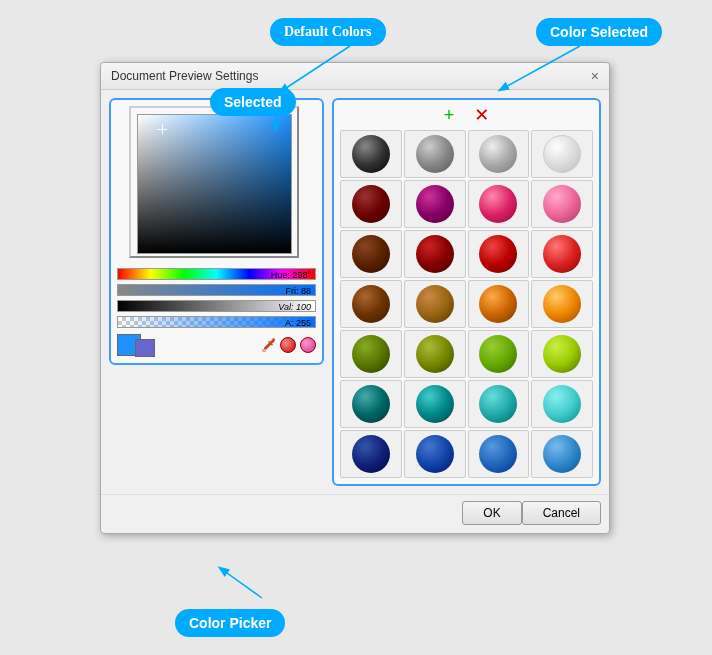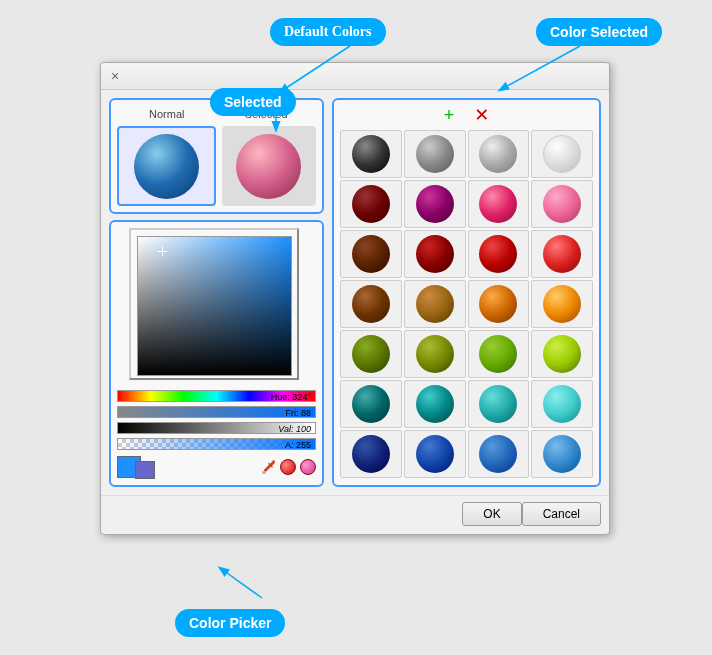--- a/index.html
+++ b/index.html
@@ -462,6 +462,7 @@
 <div class="dialog">
 
   <div class="dialog-titlebar">
+    <span class="dialog-title">Document Preview Settings</span>
     <button class="dialog-close">×</button>
   </div>
 

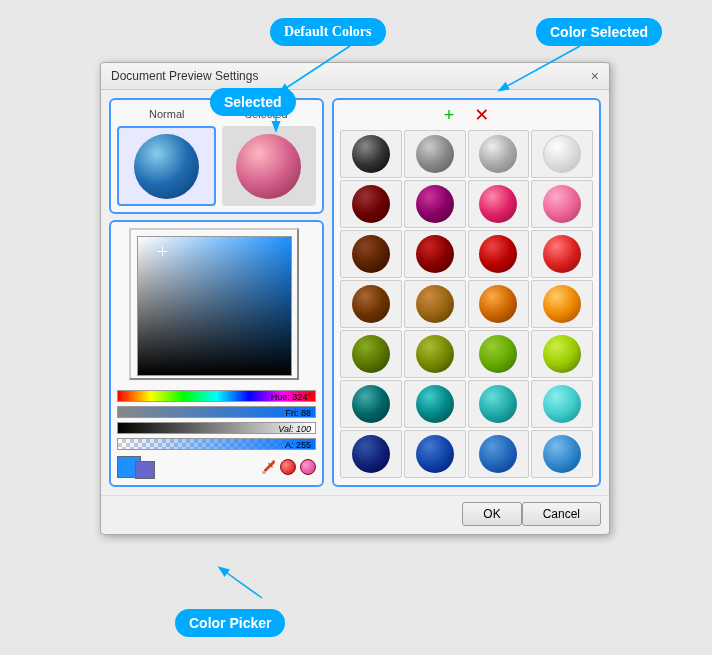--- a/index.html
+++ b/index.html
@@ -470,20 +470,6 @@
 
     <div class="left-panel">
 
-      <div class="preview-section">
-        <div class="preview-tabs">
-          <div class="preview-tab">Normal</div>
-          <div class="preview-tab">Selected</div>
-        </div>
-        <div class="preview-spheres">
-          <div class="sphere-container selected-sphere">
-            <div class="sphere sphere-blue"></div>
-          </div>
-          <div class="sphere-container">
-            <div class="sphere sphere-pink"></div>
-          </div>
-        </div>
-      </div>
 
       <div class="color-picker-section">
         <div class="color-square-container">

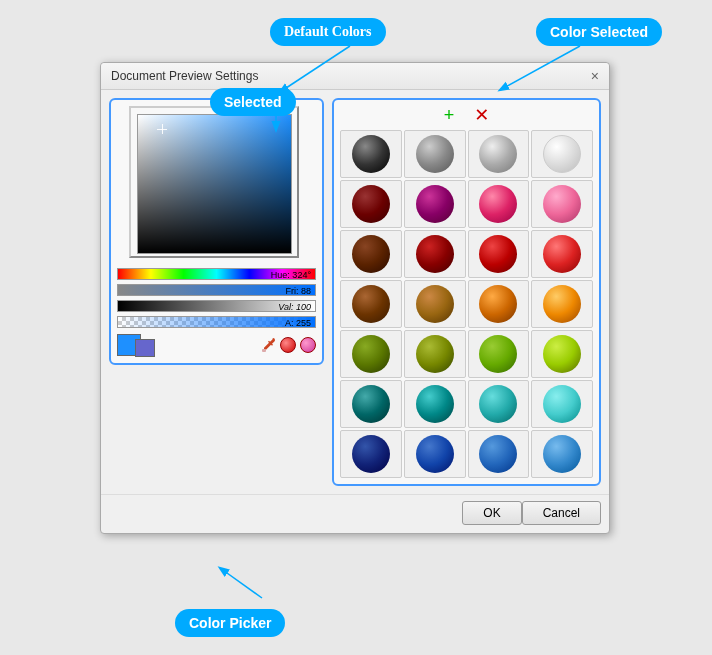--- a/index.html
+++ b/index.html
@@ -481,7 +481,7 @@
         <div class="sliders-area">
           <div class="slider-row">
             <div class="slider-track hue-track">
-              <span class="slider-label">Hue: 324°</span>
+              <span class="slider-label">Hue: 298°</span>
             </div>
           </div>
           <div class="slider-row">

